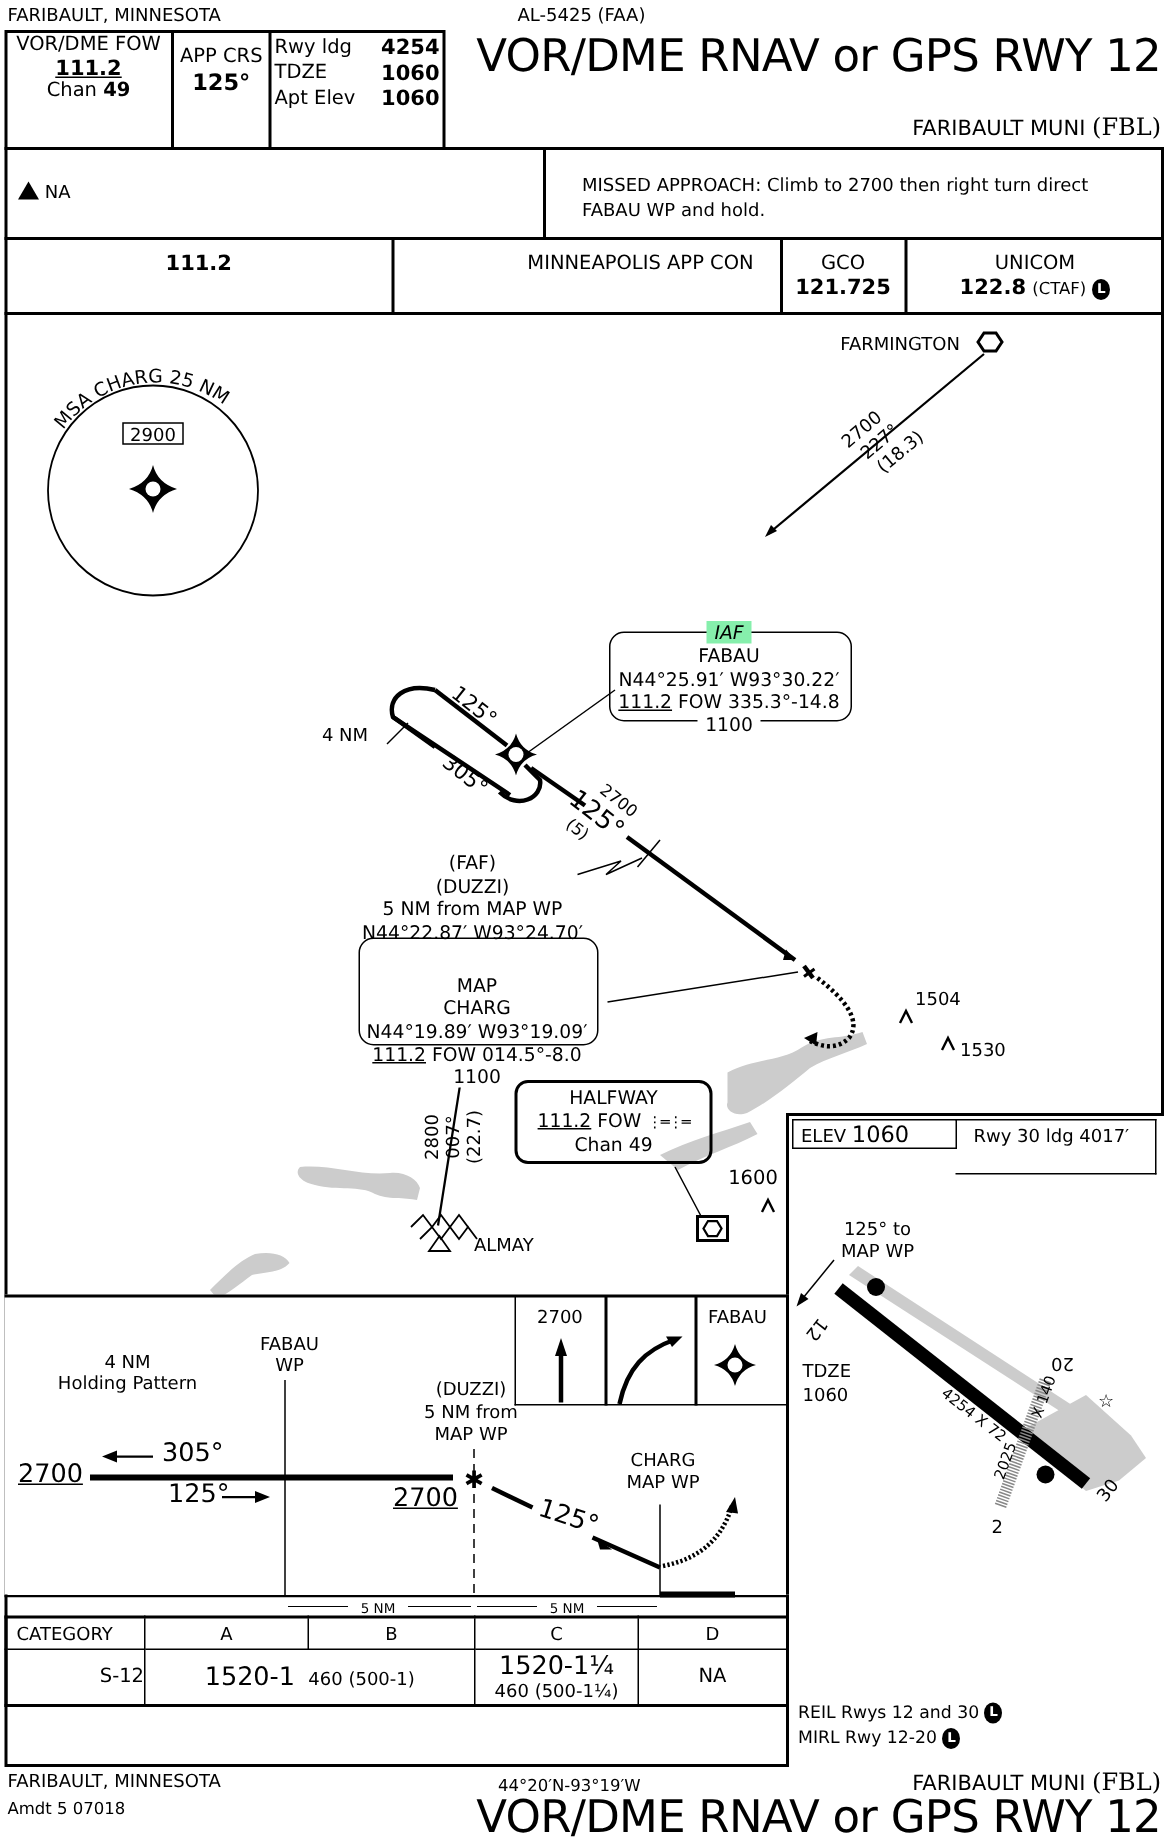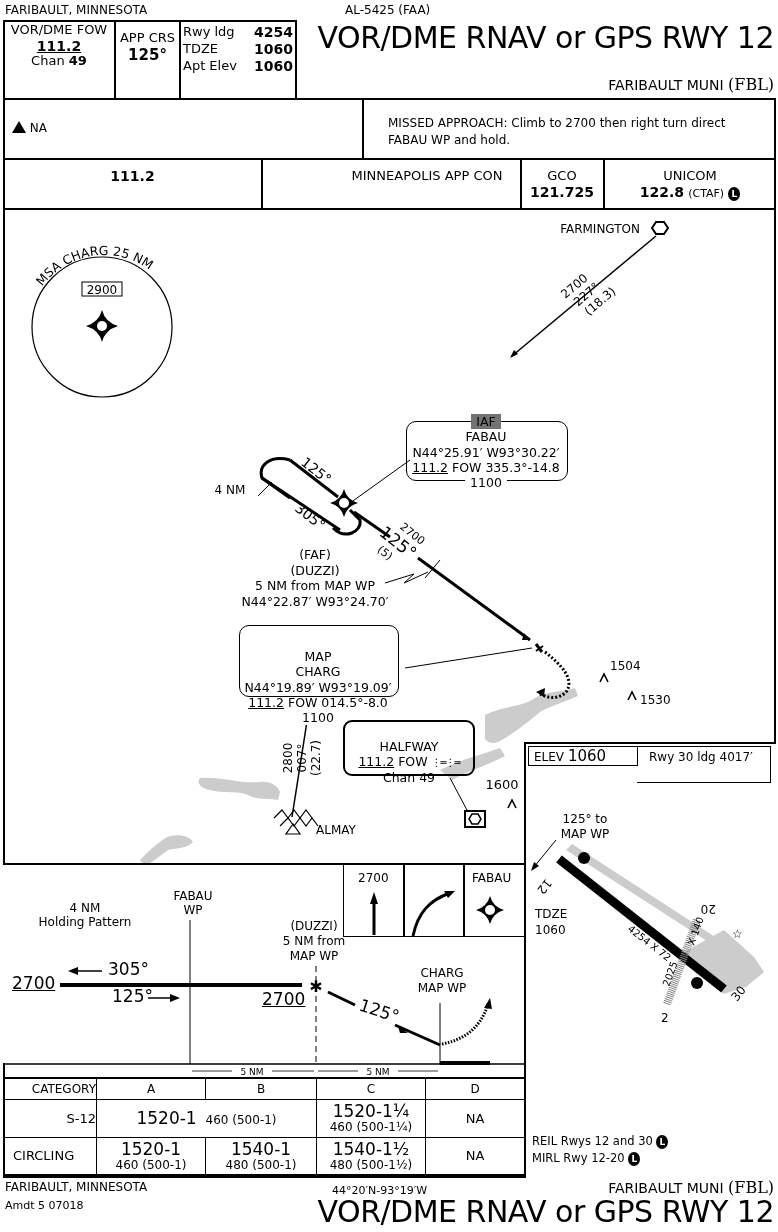--- a/index.html
+++ b/index.html
@@ -173,7 +173,7 @@
 
 <div class="abs" style="left:406px;top:421px;width:160px;height:58px;border:1.2px solid #000;border-radius:10px;"></div>
 <div class="cell" style="left:406px;top:414px;width:160px;font-size:12.5px;line-height:1.22;">
-  <div><span style="background:#737373;padding:0 5px;">IAF</span></div>
+  <div><span style="background:#86efac;padding:0 5px;font-style:italic;">IAF</span></div>
   <div>FABAU</div>
   <div>N44°25.91′ W93°30.22′</div>
   <div><span class="u">111.2</span> <span>FOW 335.3°-14.8</span></div>

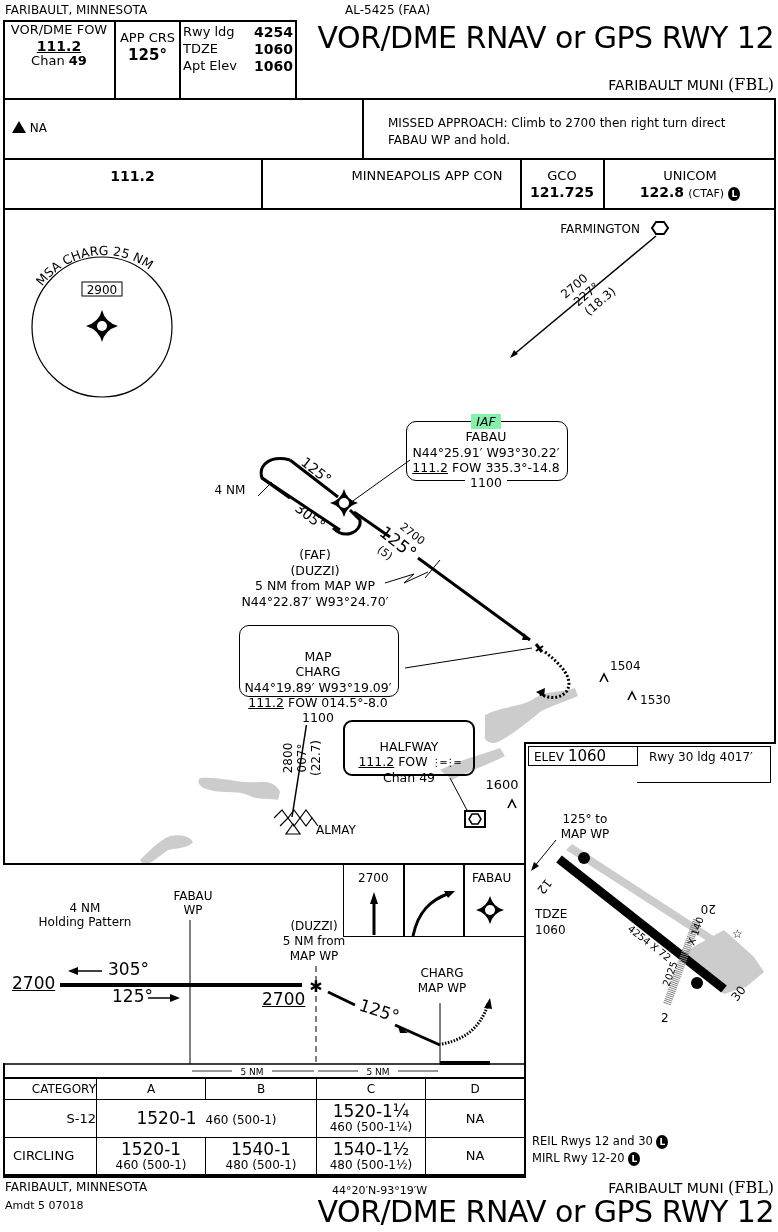--- a/index.html
+++ b/index.html
@@ -180,7 +180,7 @@
   <div><span style="background:#fff;padding:0 5px;">1100</span></div>
 </div>
 
-<div class="cell" style="left:230px;top:547px;width:170px;font-size:12.5px;line-height:1.25;">
+<div class="cell" style="left:230px;top:567px;width:170px;font-size:12.5px;line-height:1.25;">
   <div>(FAF)</div>
   <div>(DUZZI)</div>
   <div>5 NM from MAP WP</div>

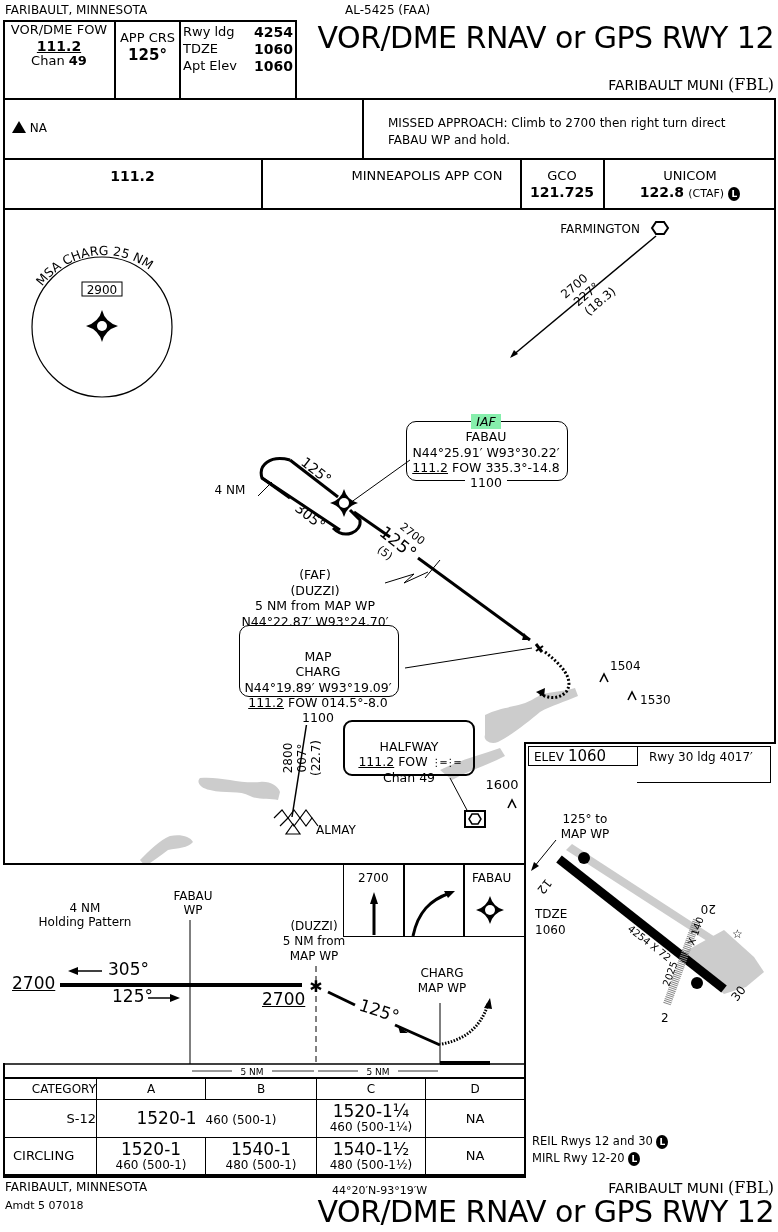--- a/index.html
+++ b/index.html
@@ -197,7 +197,7 @@
 </div>
 
 <div class="abs" style="left:343px;top:720px;width:132px;height:56px;border:2px solid #000;border-radius:9px;box-sizing:border-box;"></div>
-<div class="cell" style="left:343px;top:724px;width:132px;font-size:12.5px;line-height:1.22;margin-top:15px;">
+<div class="cell" style="left:343px;top:724px;width:132px;font-size:12.5px;line-height:1.22;">
   <div>HALFWAY</div>
   <div><span class="u">111.2</span> <span>FOW</span> <span style="font-size:10px;letter-spacing:-1px;">⋮═⋮═</span></div>
   <div>Chan 49</div>

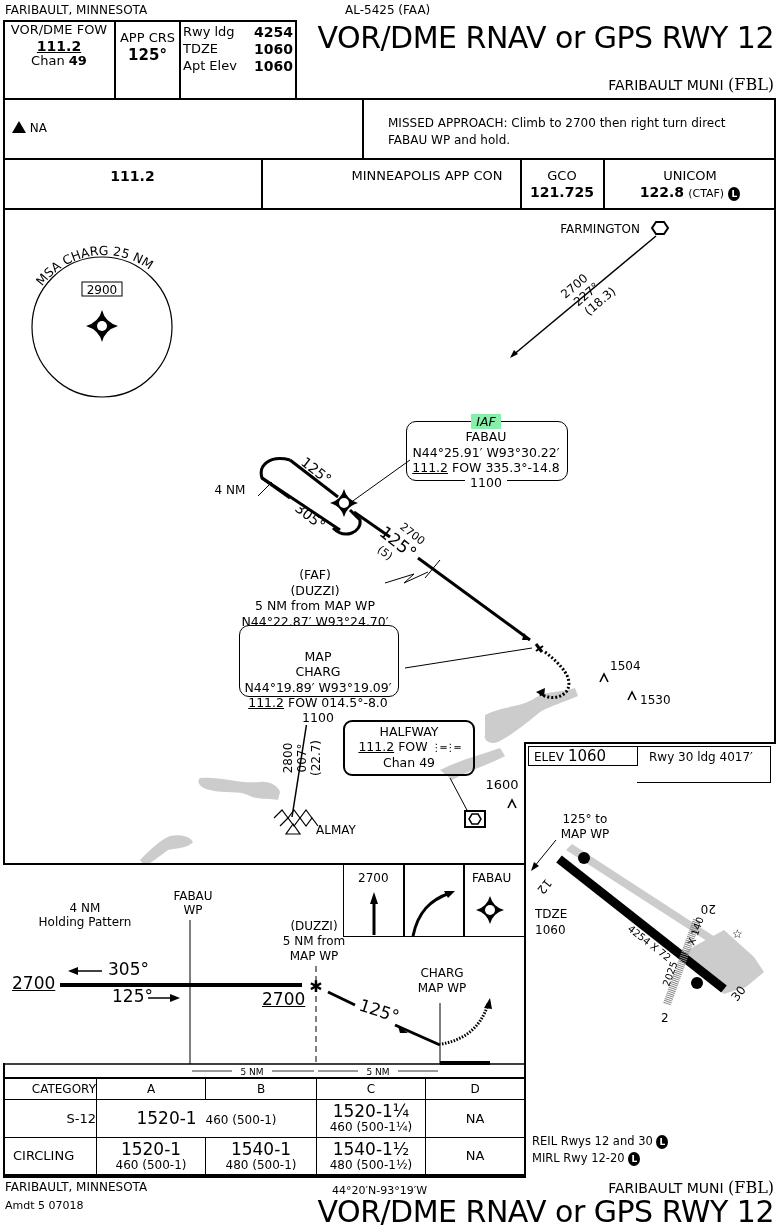--- a/index.html
+++ b/index.html
@@ -313,7 +313,7 @@
 <table class="mins" style="left:3px;top:1077px;width:523px;border:2px solid #000;">
   <tbody>
       <tr style="height:21px;font-size:12px;">
-    <td style="text-align:right;padding-left:6px;width:85px;font-size:12px;">CATEGORY</td>
+    <td style="text-align:left;padding-left:6px;width:85px;font-size:12px;">CATEGORY</td>
     <td style="width:108px;font-size:12px;">A</td>
     <td style="width:110px;font-size:12px;">B</td>
     <td style="width:108px;font-size:12px;">C</td>

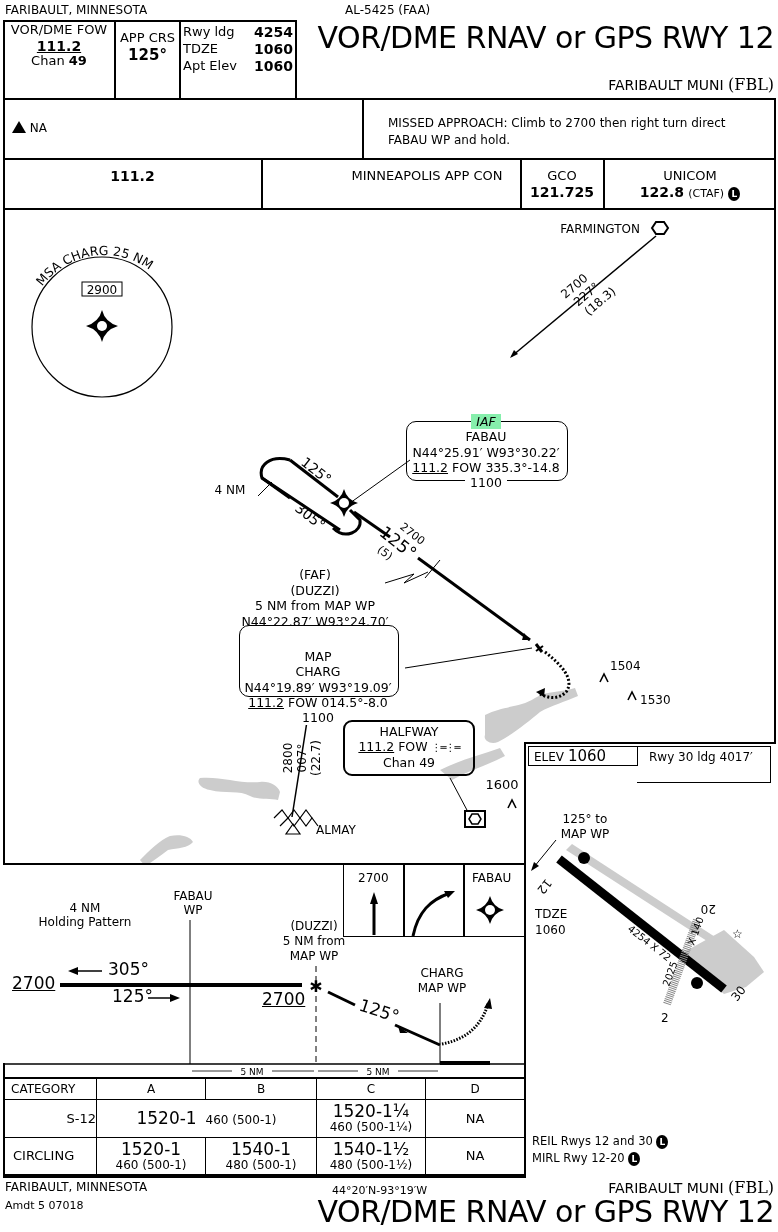--- a/index.html
+++ b/index.html
@@ -328,22 +328,6 @@
         </td>
     <td style="font-size:13px;">NA</td>
   </tr>
-  <tr style="height:38px;">
-    <td style="text-align:left;padding-left:8px;font-size:13px;">CIRCLING</td>
-    <td style="line-height:1.1;">
-          <div style="font-size:17px;">1520-1</div>
-          <div style="font-size:12px;">460 (500-1)</div>
-        </td>
-    <td style="line-height:1.1;">
-          <div style="font-size:17px;">1540-1</div>
-          <div style="font-size:12px;">480 (500-1)</div>
-        </td>
-    <td style="line-height:1.1;">
-          <div style="font-size:17px;">1540-1½</div>
-          <div style="font-size:12px;">480 (500-1½)</div>
-        </td>
-    <td style="font-size:13px;">NA</td>
-  </tr>
 </tbody>
   </table>
 

